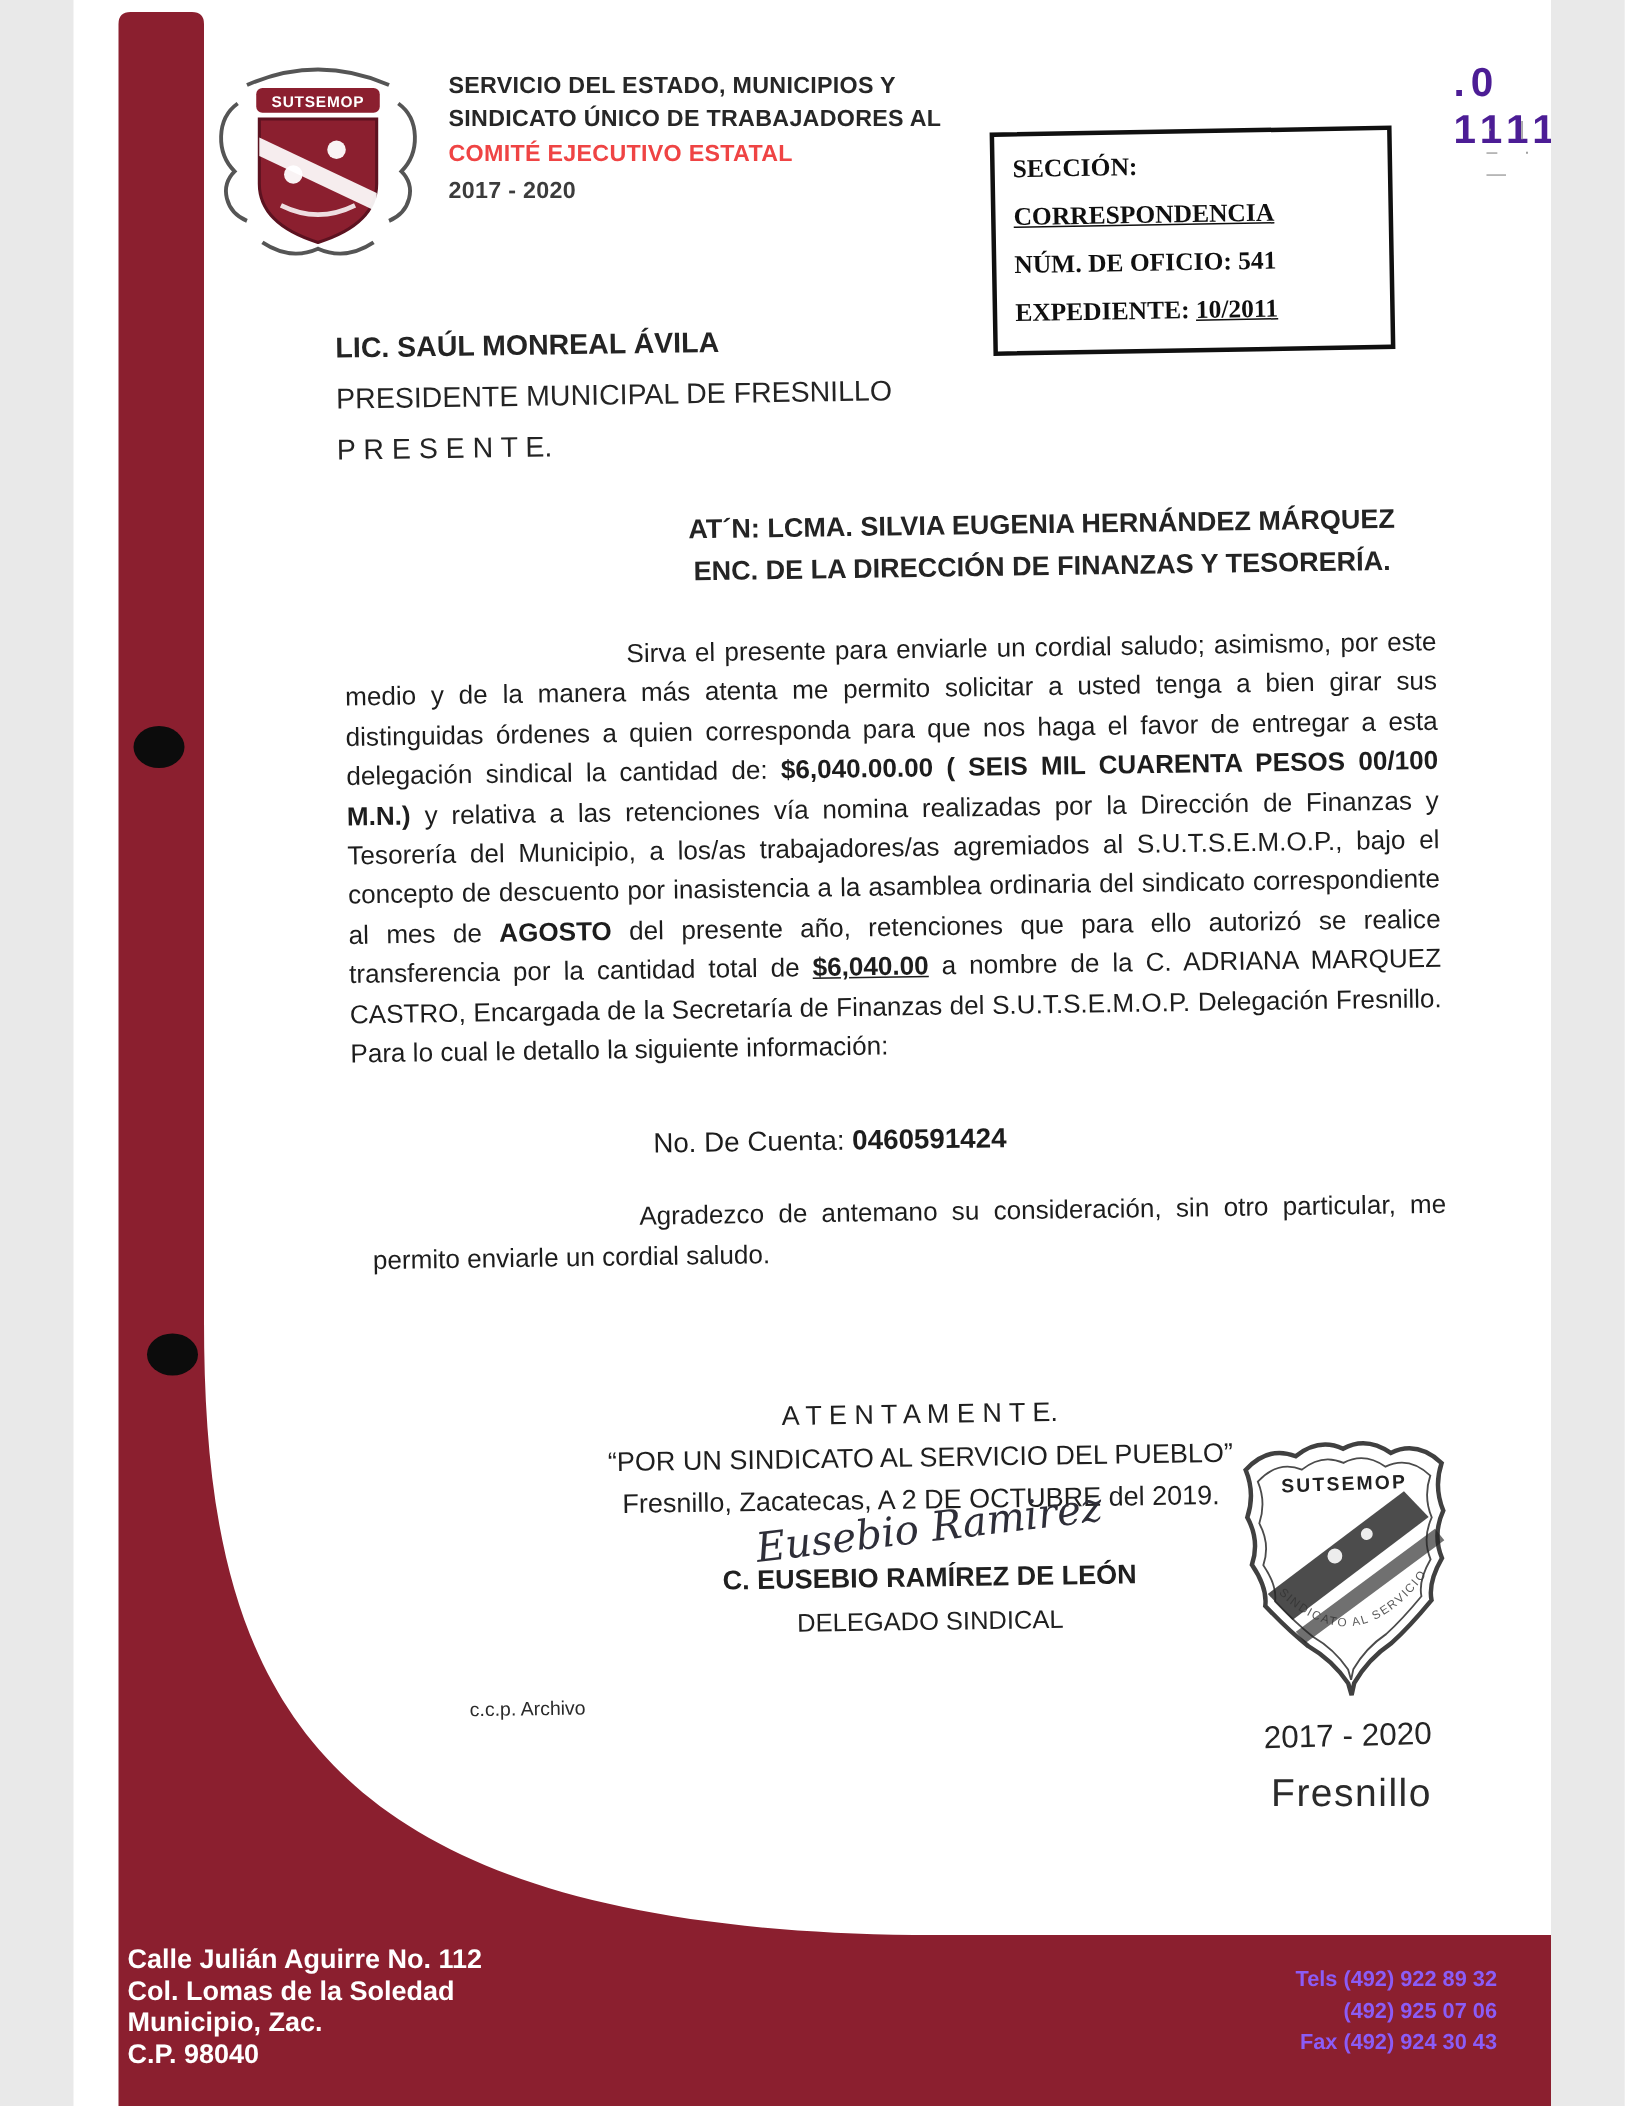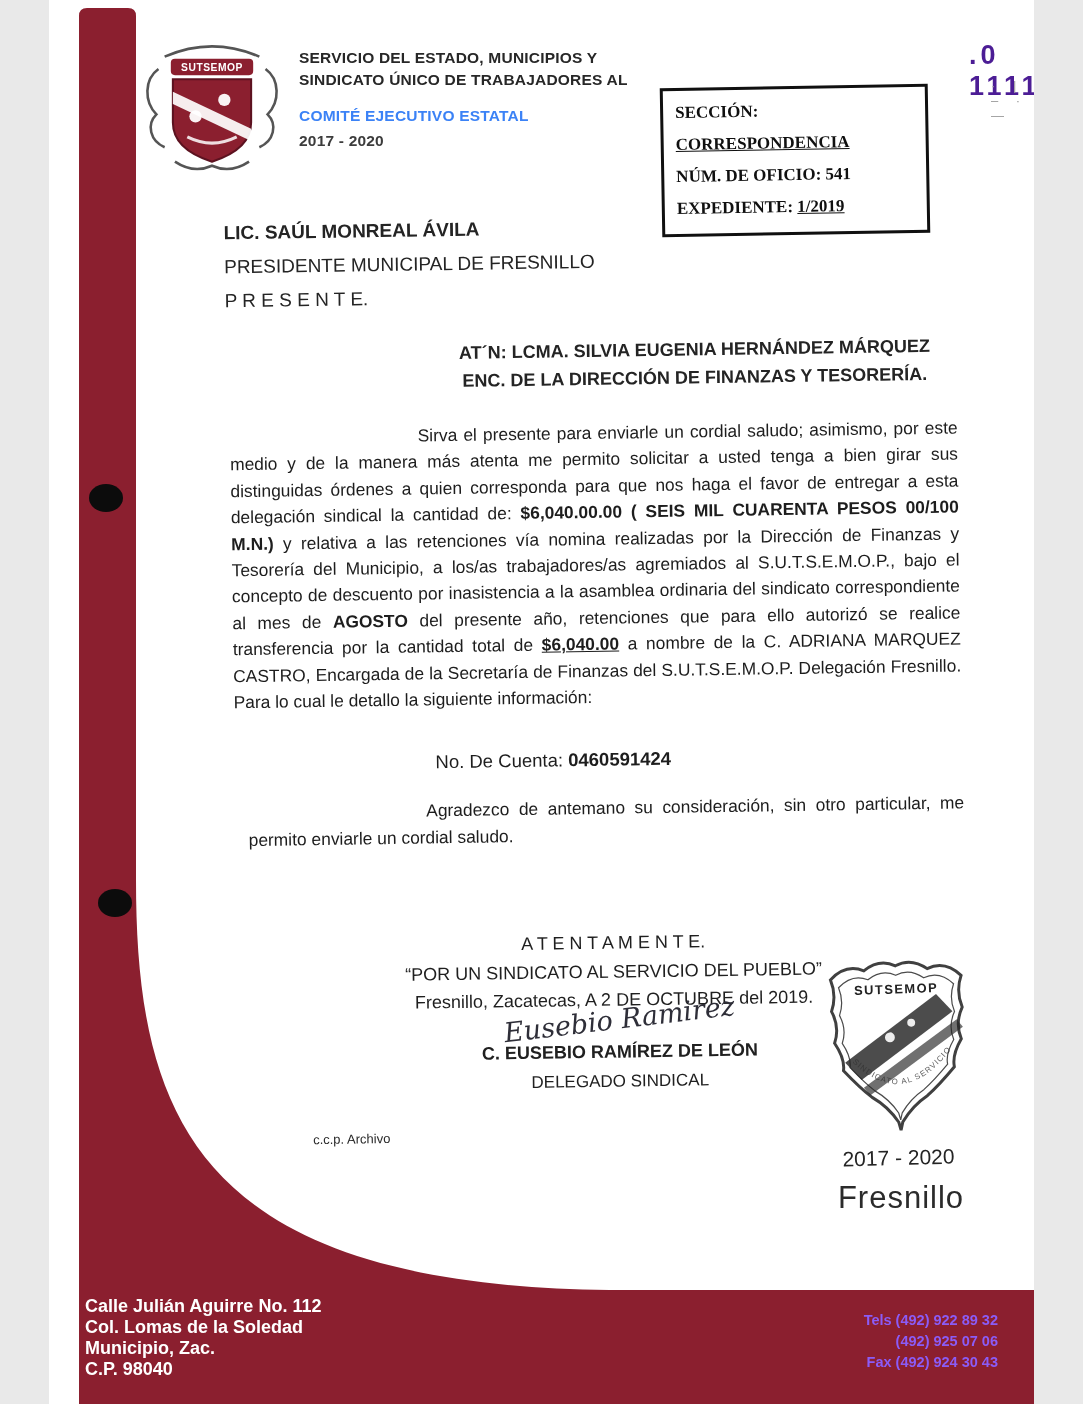--- a/index.html
+++ b/index.html
@@ -13,7 +13,7 @@
 
   .org{position:absolute;left:250px;top:47px;z-index:2;font-weight:bold;font-size:15.5px;
        line-height:22px;color:#272727;letter-spacing:.2px}
-  .org-committee{color:#3b82f6;margin-top:14px}
+  .org-committee{color:#ef4444;margin-top:1px}
   .org-period{margin-top:3px;color:#3c3c3c}
 
   .folio{position:absolute;left:920px;top:40px;z-index:2;font-size:27px;font-weight:bold;

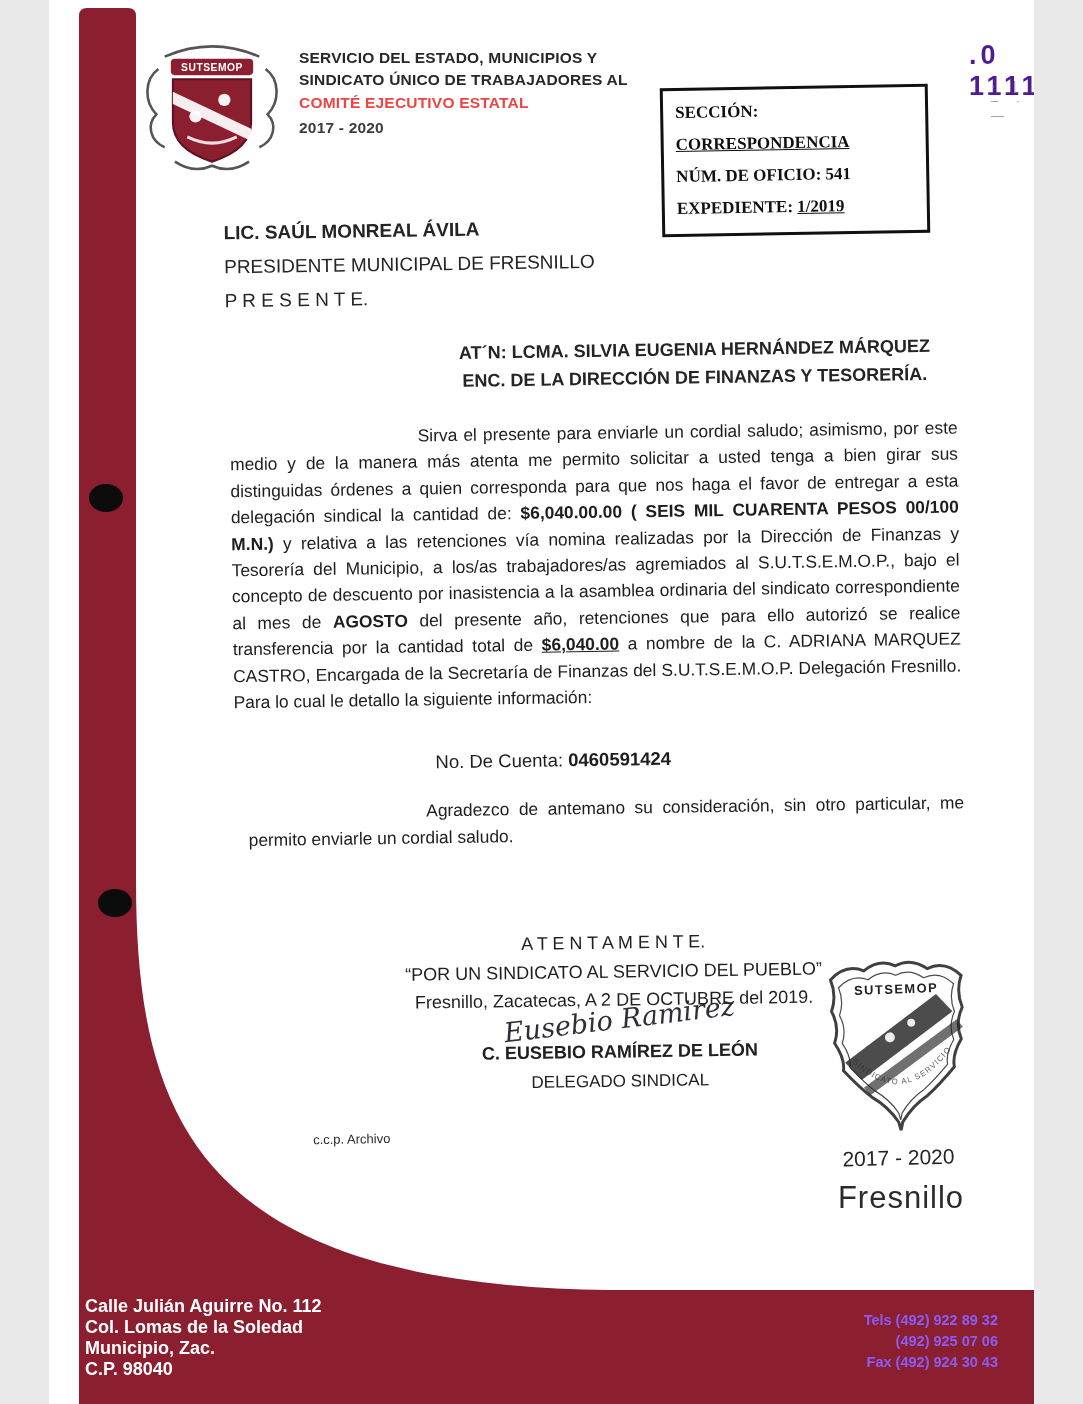--- a/index.html
+++ b/index.html
@@ -111,7 +111,7 @@
     </div>
     <div>
       <span>EXPEDIENTE:</span>
-      <span class="u">1/2019</span>
+      <span class="u">10/2011</span>
     </div>
   </div>
 

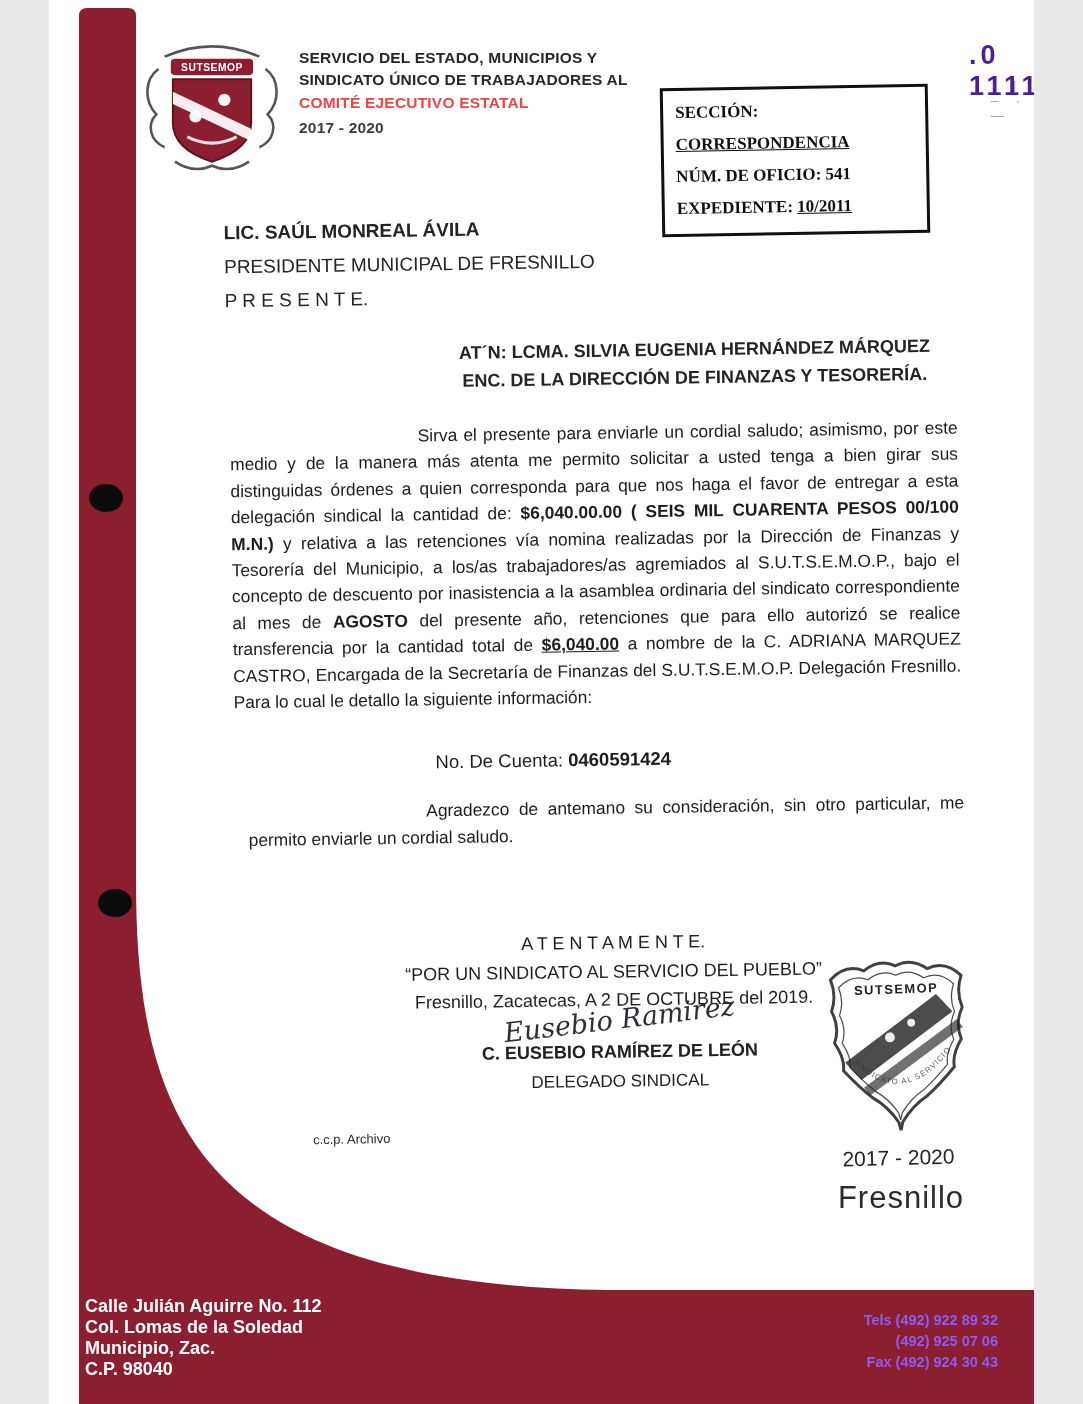--- a/index.html
+++ b/index.html
@@ -56,7 +56,7 @@
   .stamp-period{position:absolute;left:757px;top:1146px;width:185px;text-align:center;z-index:5;
                 font-size:21px;color:#252525;transform:rotate(-1.5deg)}
   .stamp-city{position:absolute;left:752px;top:1180px;width:200px;text-align:center;z-index:5;
-              font-size:31px;color:#2b2b2b;letter-spacing:1px}
+              font-size:26px;color:#2b2b2b;letter-spacing:1px}
 
   .footer-left{position:absolute;left:36px;top:1296px;z-index:3;color:#ffffff;font-weight:bold;
                font-size:18px;line-height:21px}

